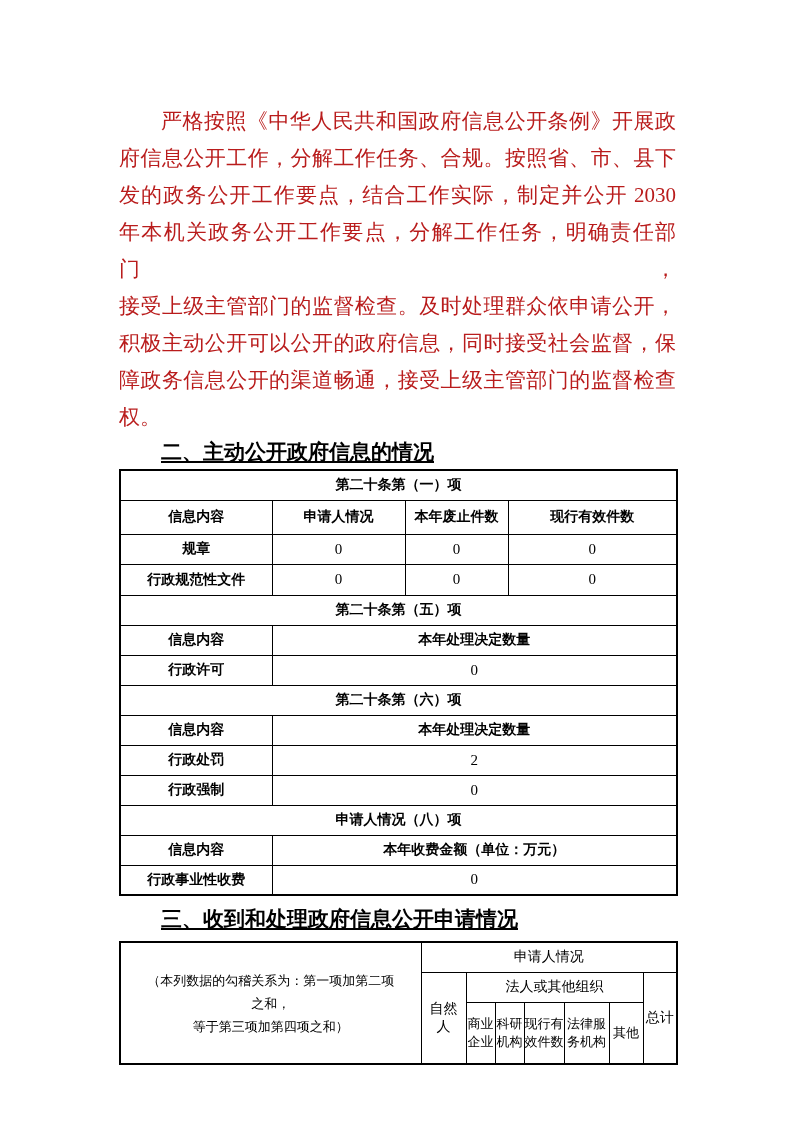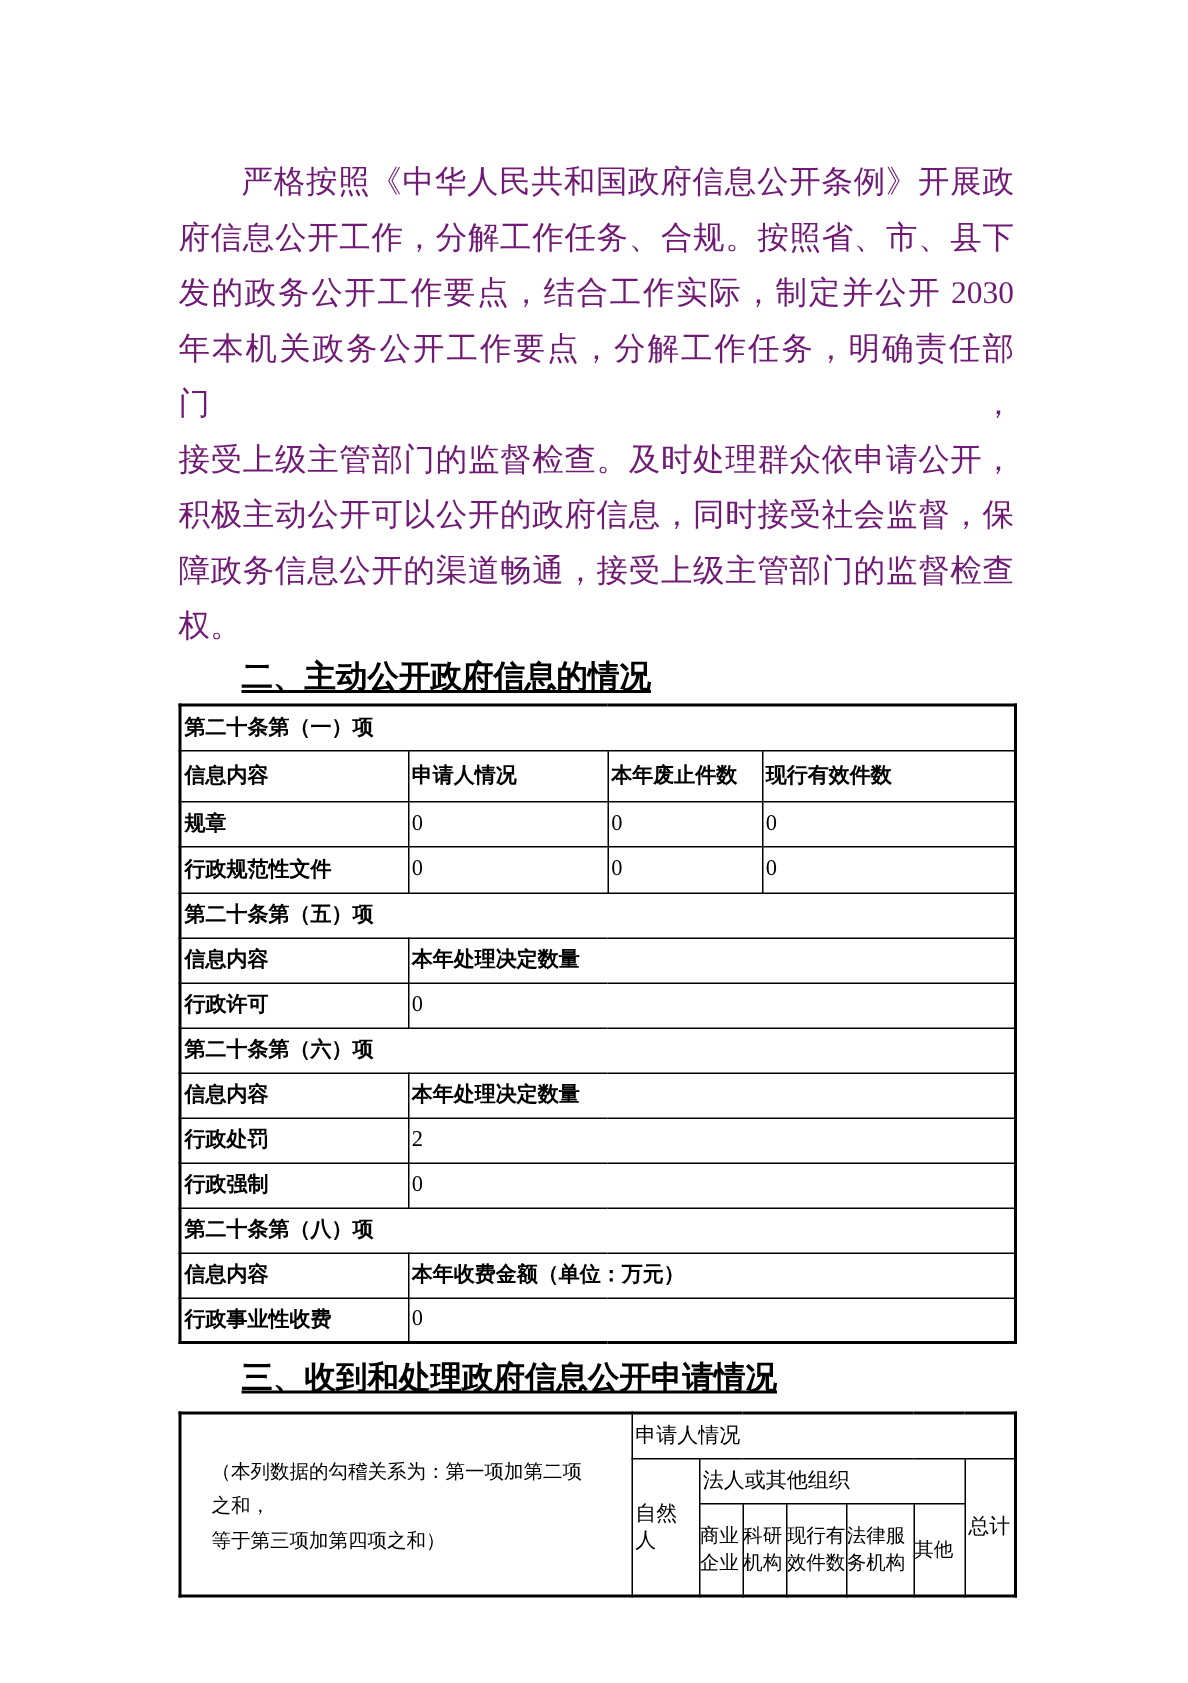--- a/index.html
+++ b/index.html
@@ -21,7 +21,7 @@
     padding-top:103px;
     font-family:"Liberation Serif","DejaVu Serif",serif;
     font-size:21px;
-    color:#701a75;
+    color:#b91c1c;
   }
   .pline{
     line-height:37px;

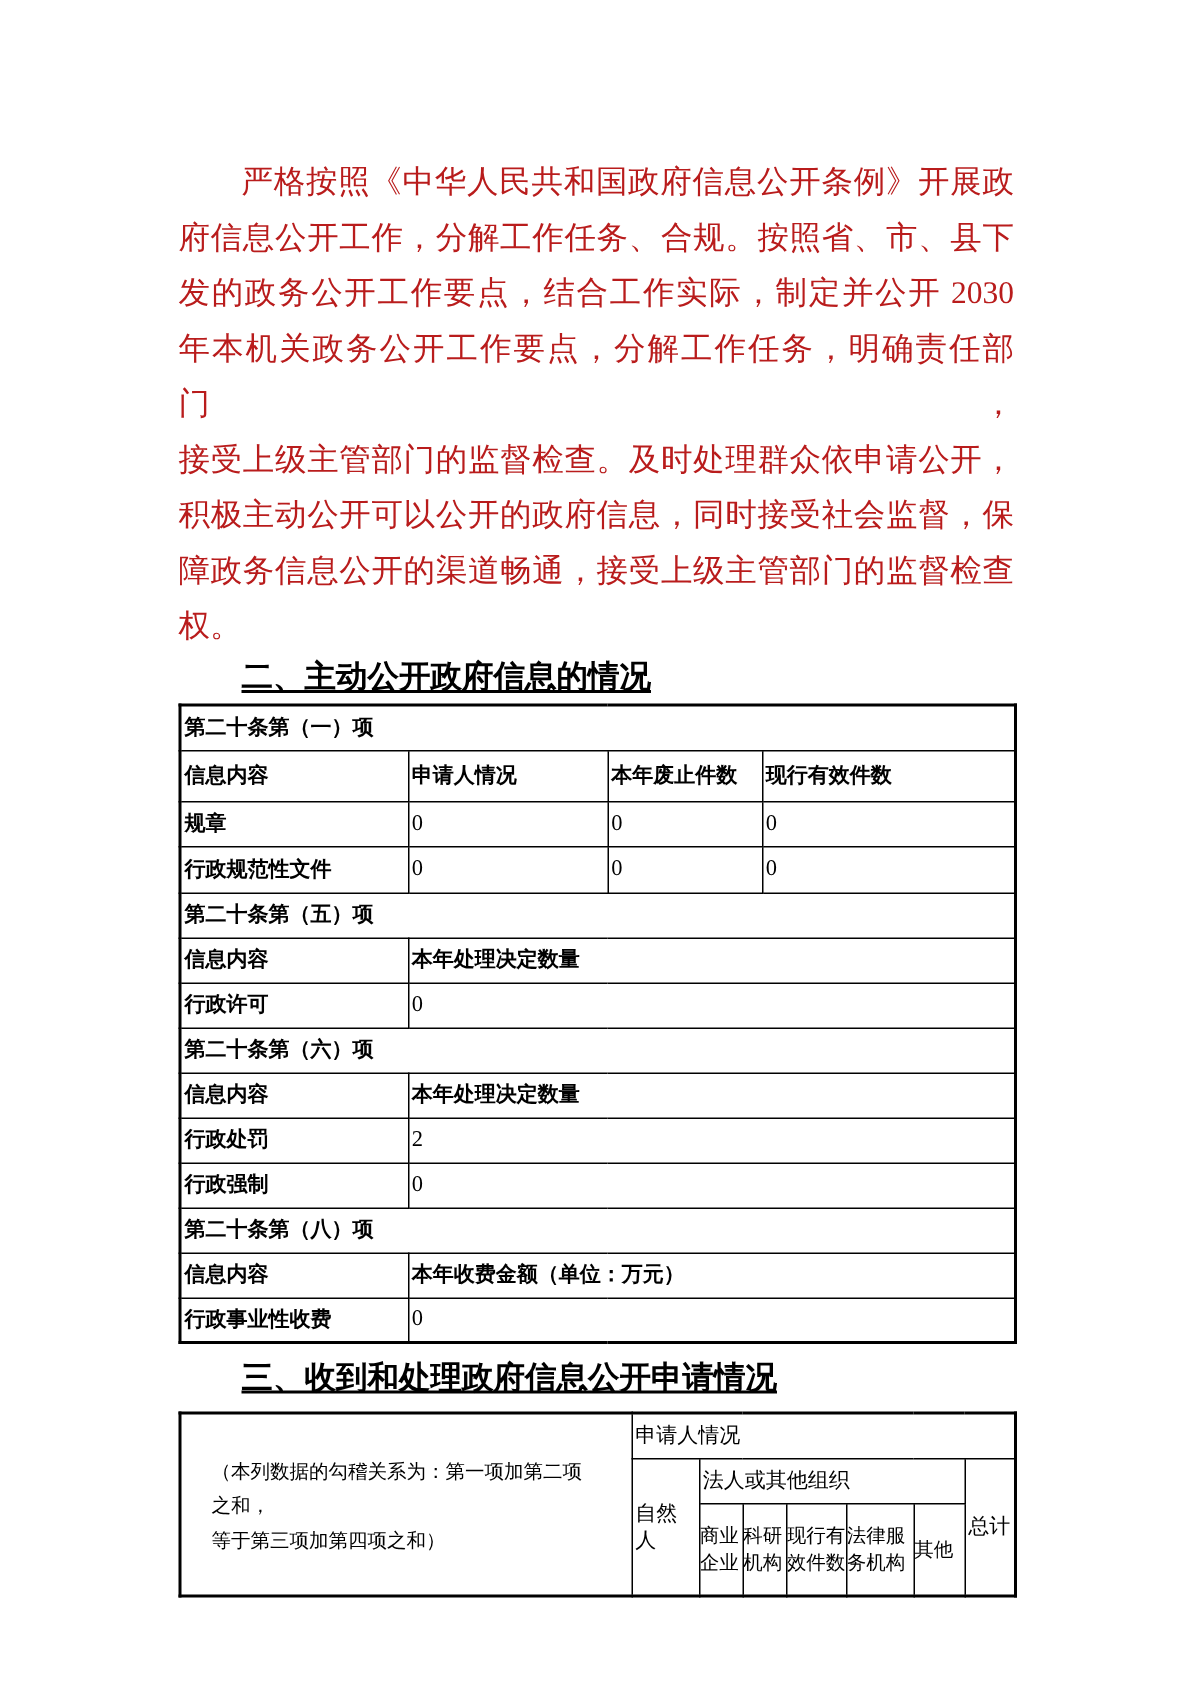--- a/index.html
+++ b/index.html
@@ -51,6 +51,7 @@
   }
   td{
     border:1px solid #000;
+    text-align:center;
     vertical-align:middle;
     padding:0 2px;
     overflow:hidden;

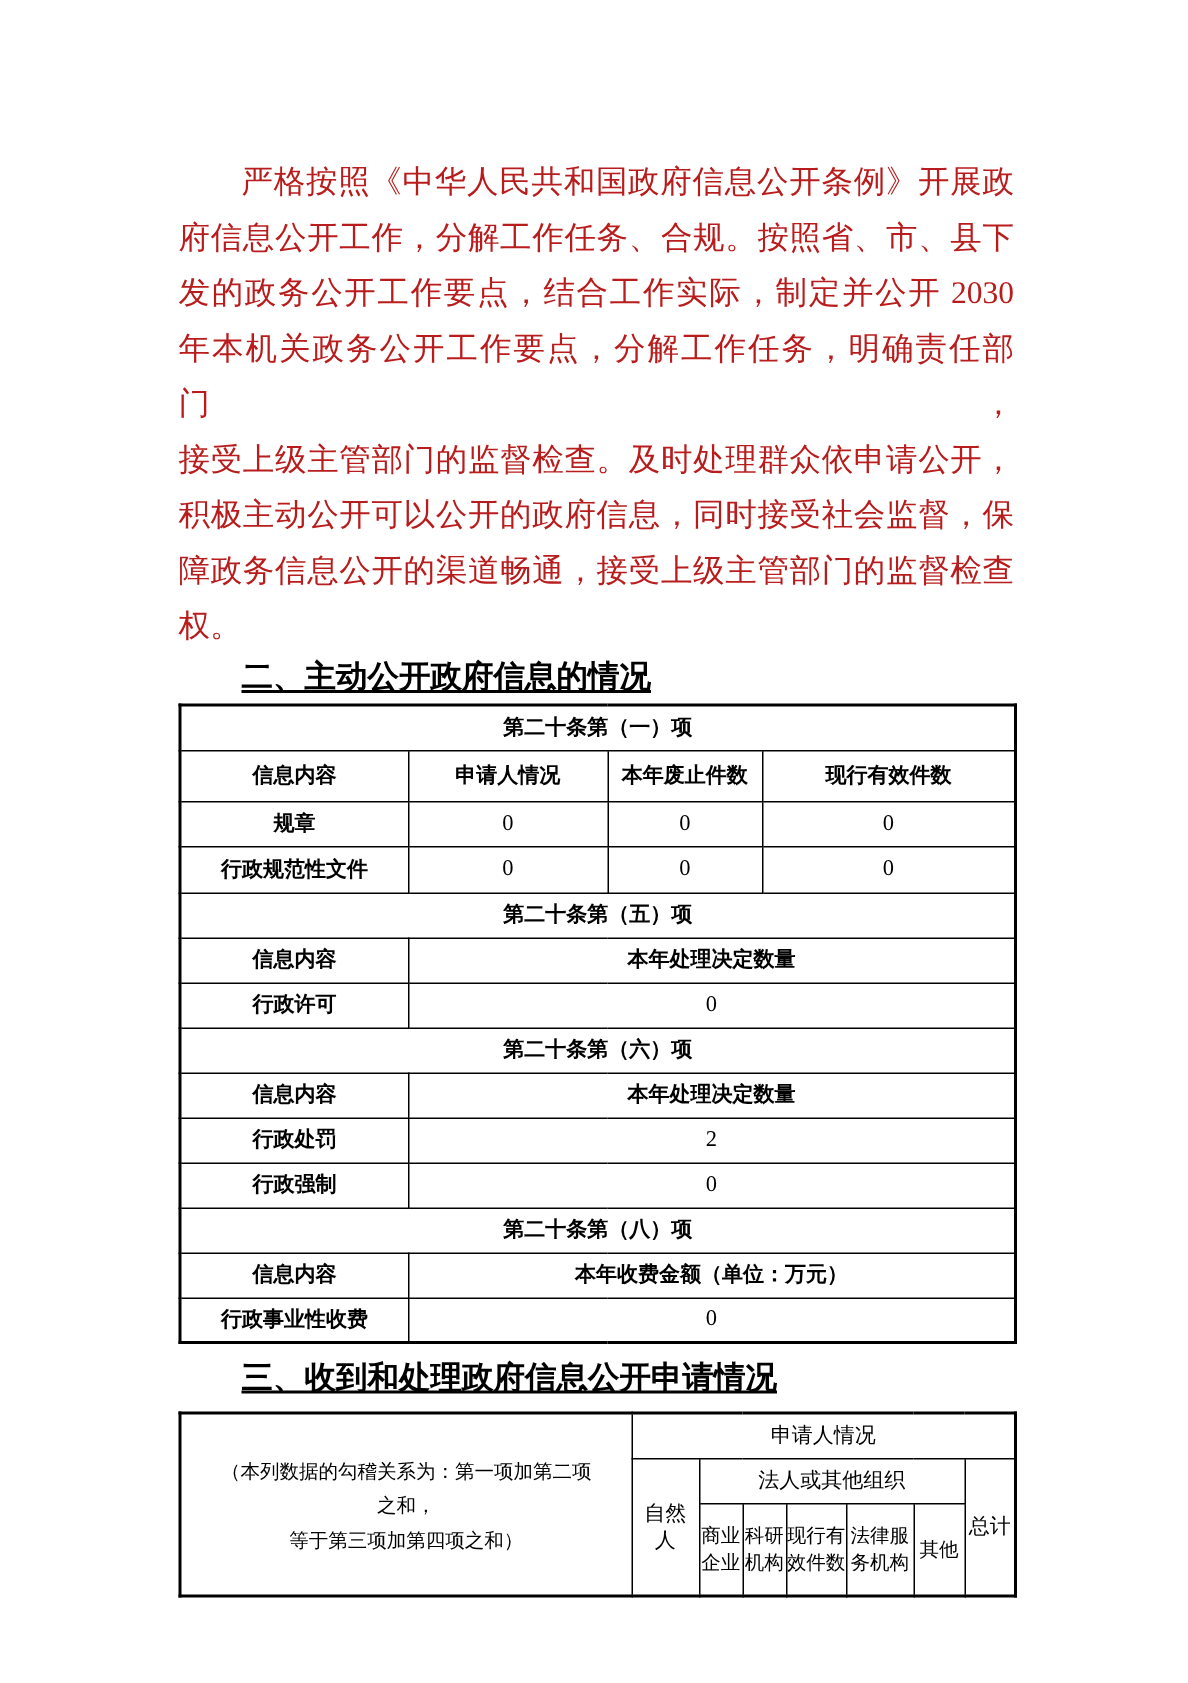--- a/index.html
+++ b/index.html
@@ -166,7 +166,7 @@
       </tr>
 
       <tr class="r30">
-            <td class="sect" colspan="4">第二十条第（八）项</td>
+            <td class="sect" colspan="4">申请人情况（八）项</td>
           </tr>
       <tr class="r30">
         <td class="lbl">信息内容</td>

